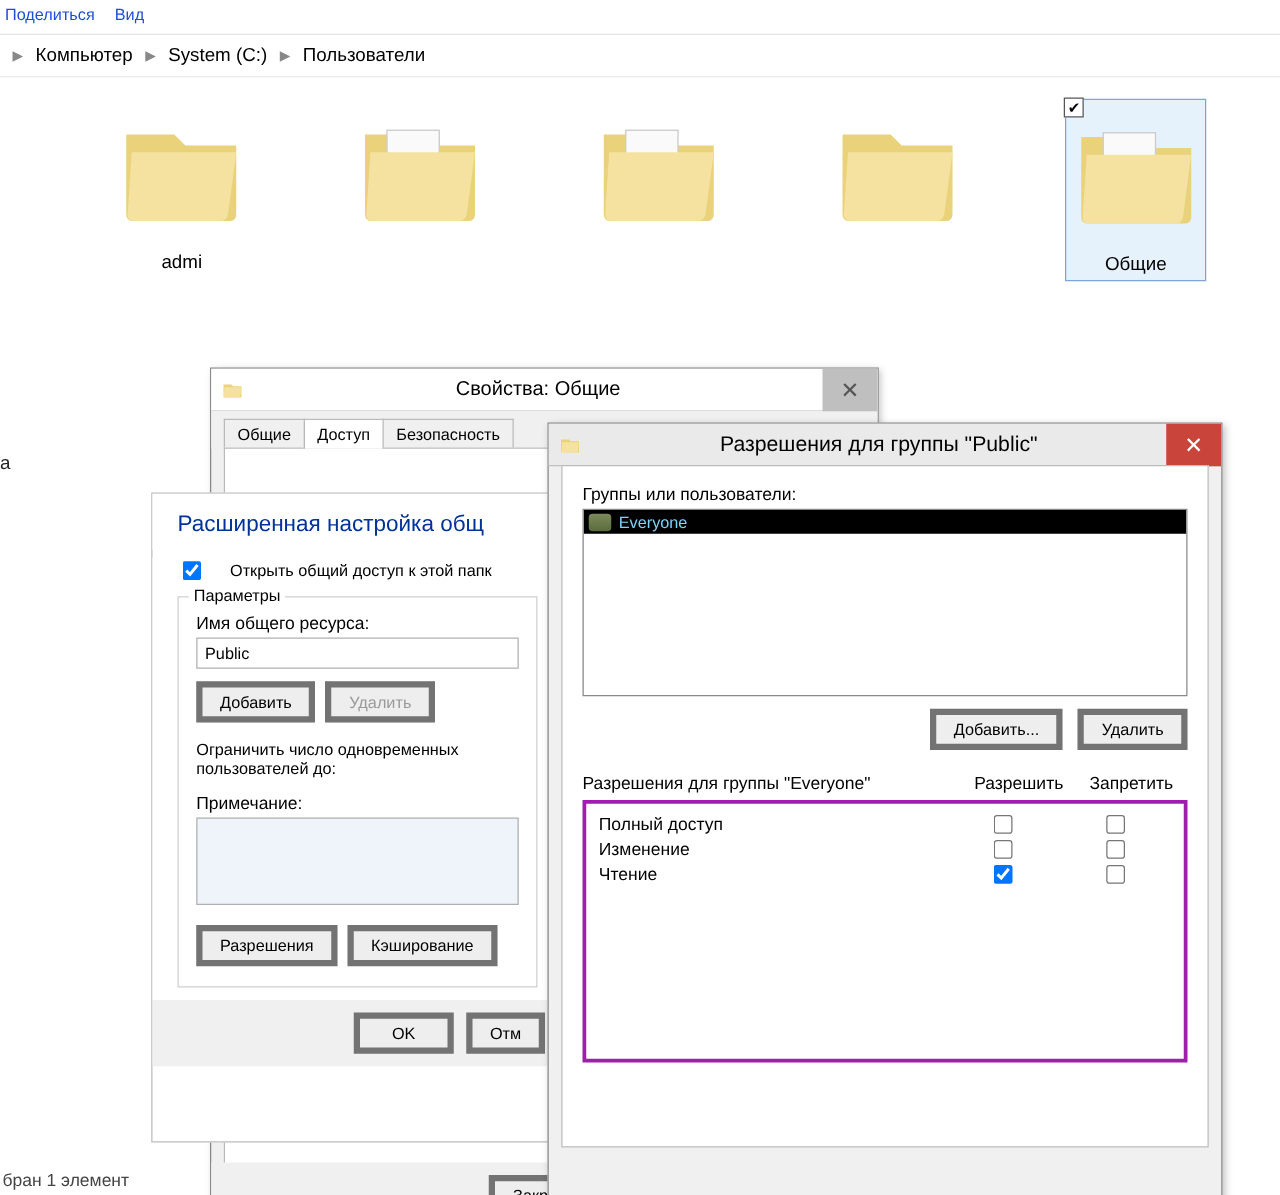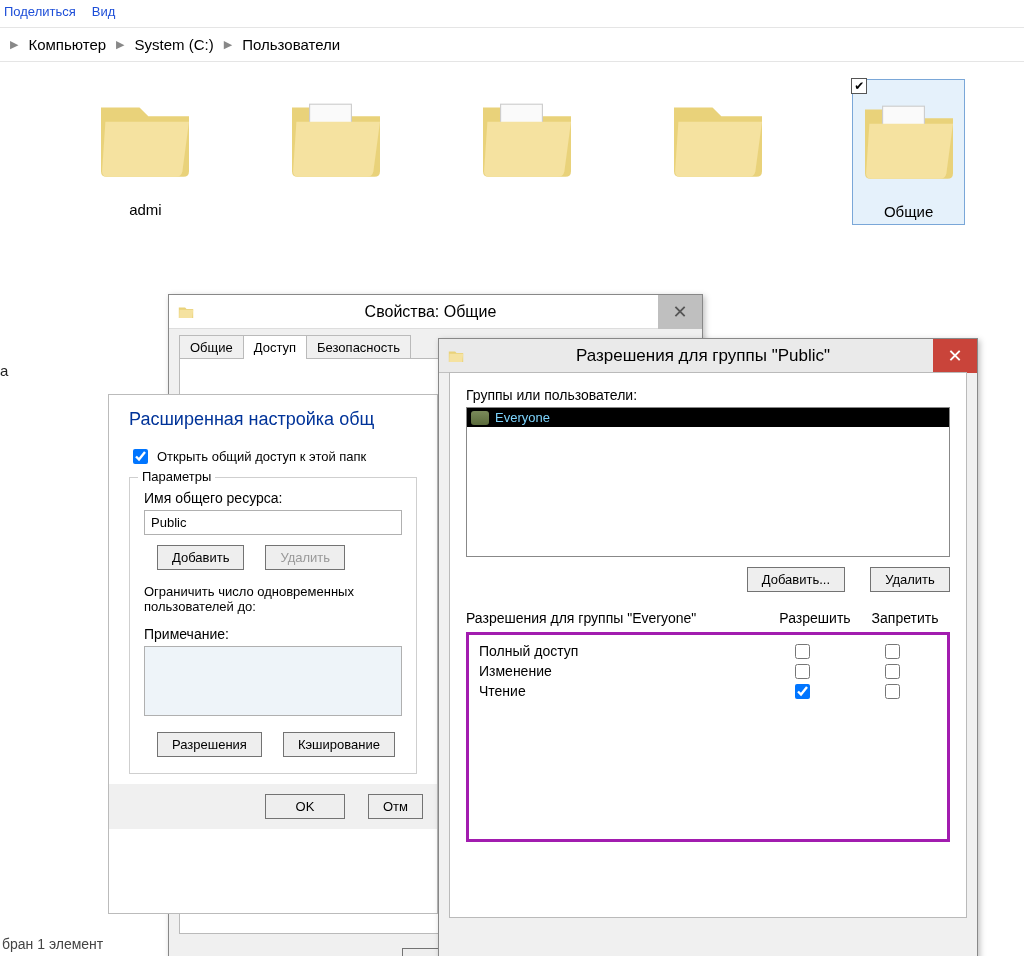--- a/index.html
+++ b/index.html
@@ -244,7 +244,7 @@
   #props-dialog .closebtn { background:#bfbfbf; }
 
   
-  #adv-dialog { left:108px; top:332px; width:330px; height:520px; background:#fff; border:1px solid #bbb; box-shadow:none;}
+  #adv-dialog { left:121px; top:332px; width:330px; height:520px; background:#fff; border:1px solid #bbb; box-shadow:none;}
   #adv-dialog .titlecenter {
     text-align:left;
     font-size:18px;

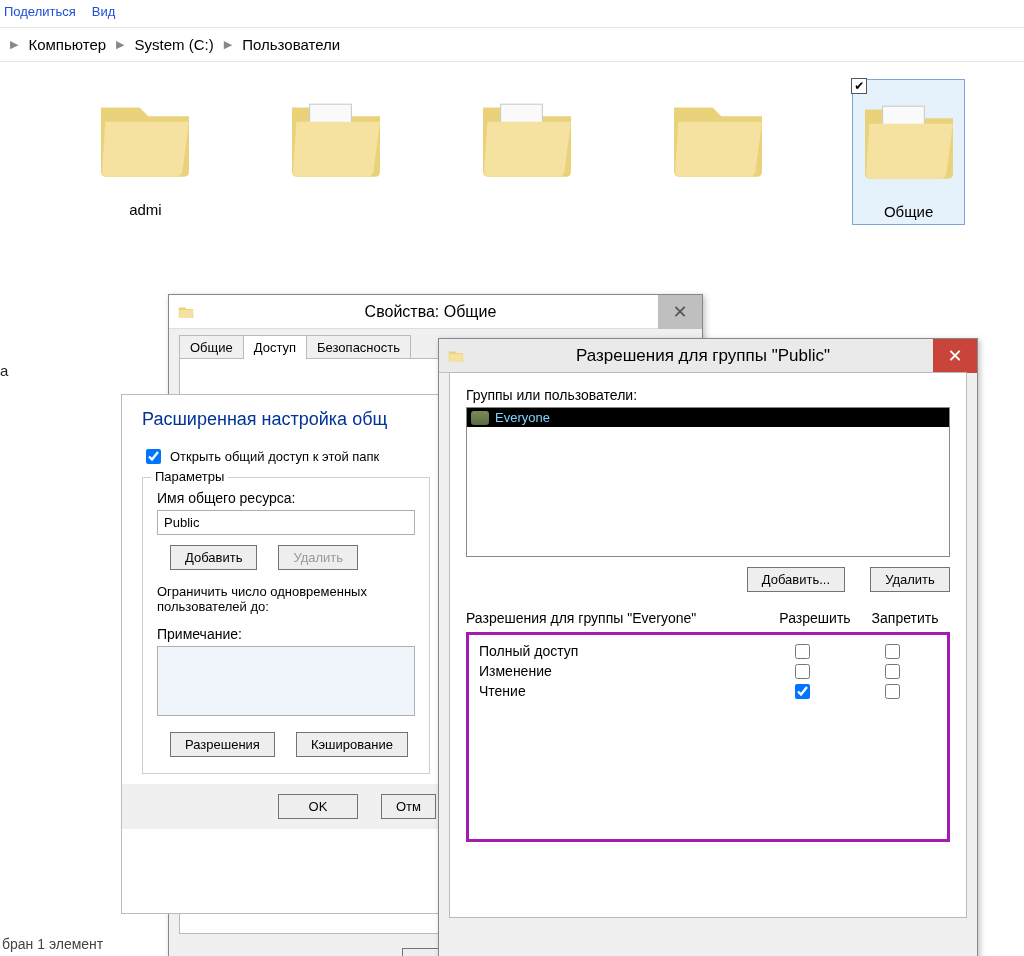--- a/index.html
+++ b/index.html
@@ -179,7 +179,7 @@
     padding: 0 4px;
     font-size: 13px;
   }
-  label.chk { display: flex; align-items: center; gap: 6px; margin: 6px 0 10px; }
+  label.chk { display: flex; align-items: center; gap: 20px; margin: 6px 0 10px; }
   label.chk input { width:15px; height:15px; }
 
   .dlg-buttons {

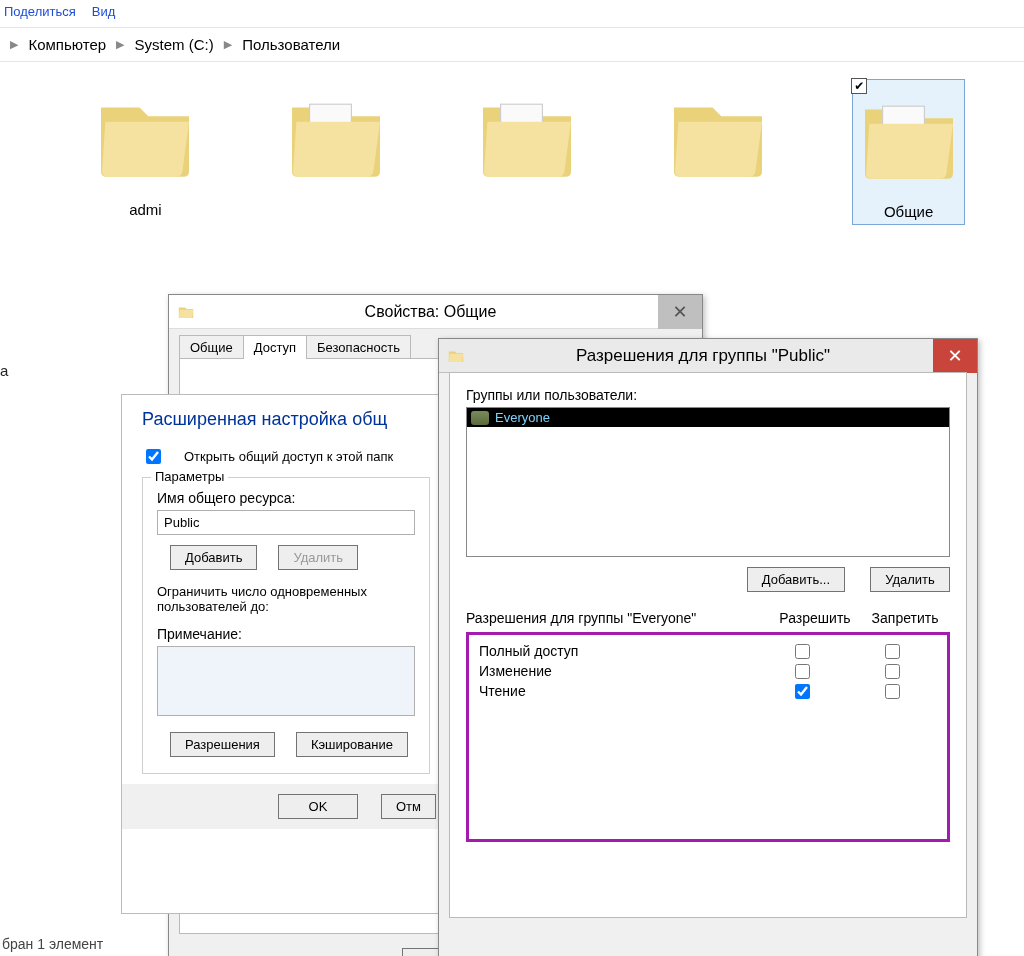--- a/index.html
+++ b/index.html
@@ -145,11 +145,10 @@
 
   .win-button {
     background: #eee;
-    border: 1px solid #737373;
+    border: 5px solid #737373;
     padding: 4px 14px;
     font: inherit;
     min-width: 80px;
-    margin-left: 13px;
   }
   .win-button:disabled { color: #999; }
   .win-input {

